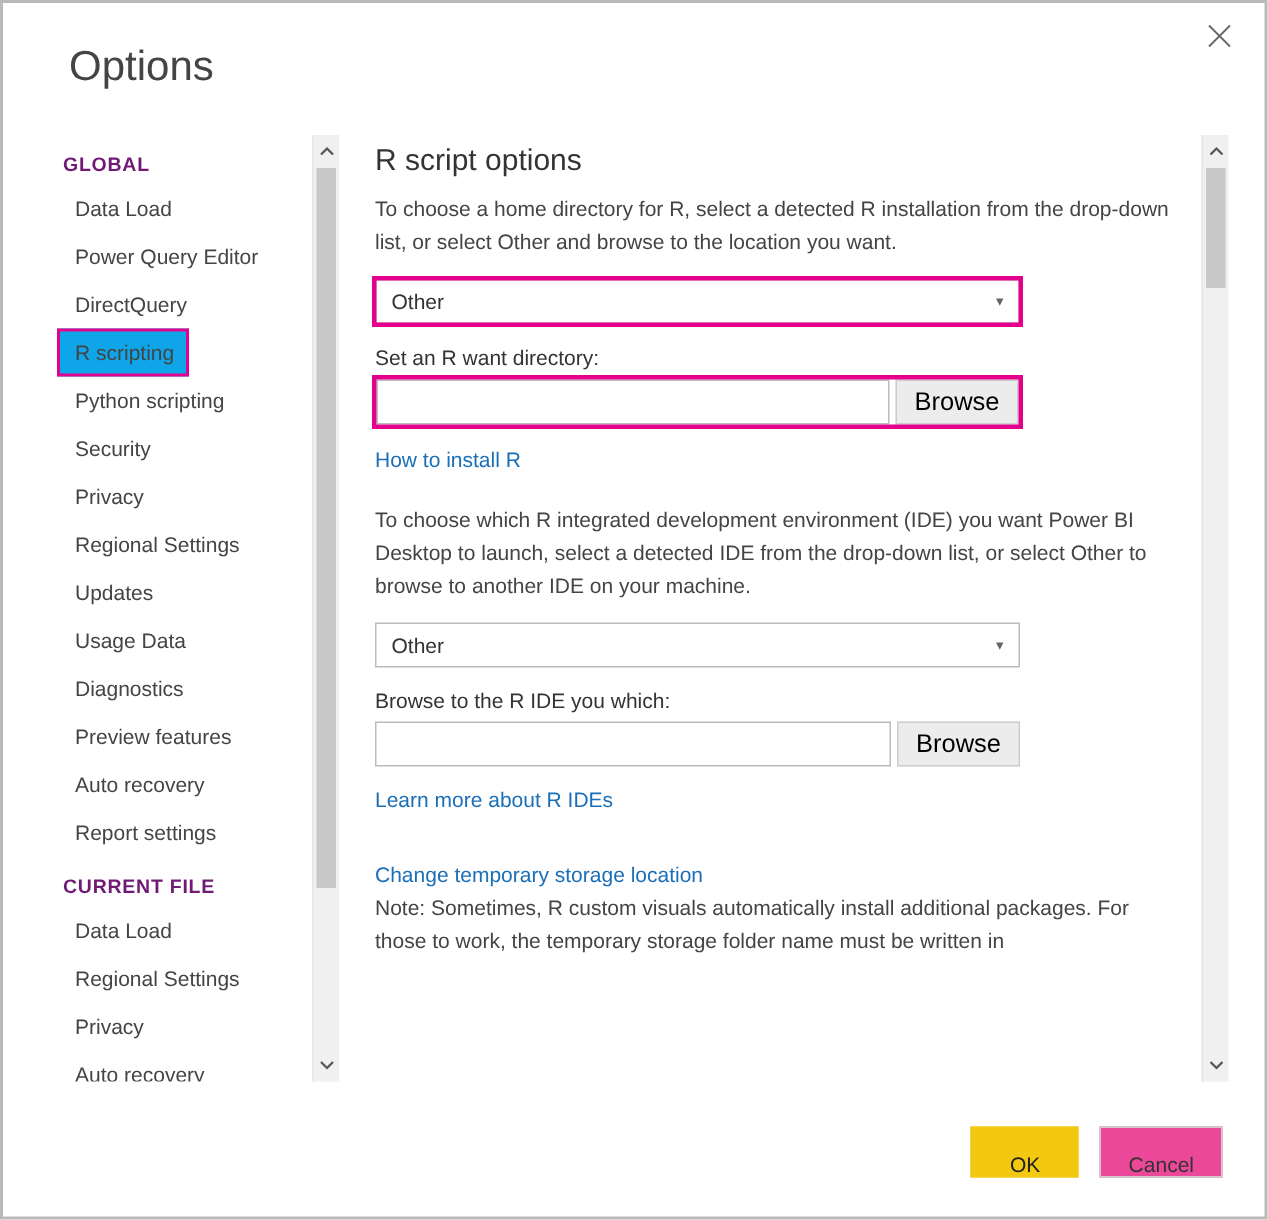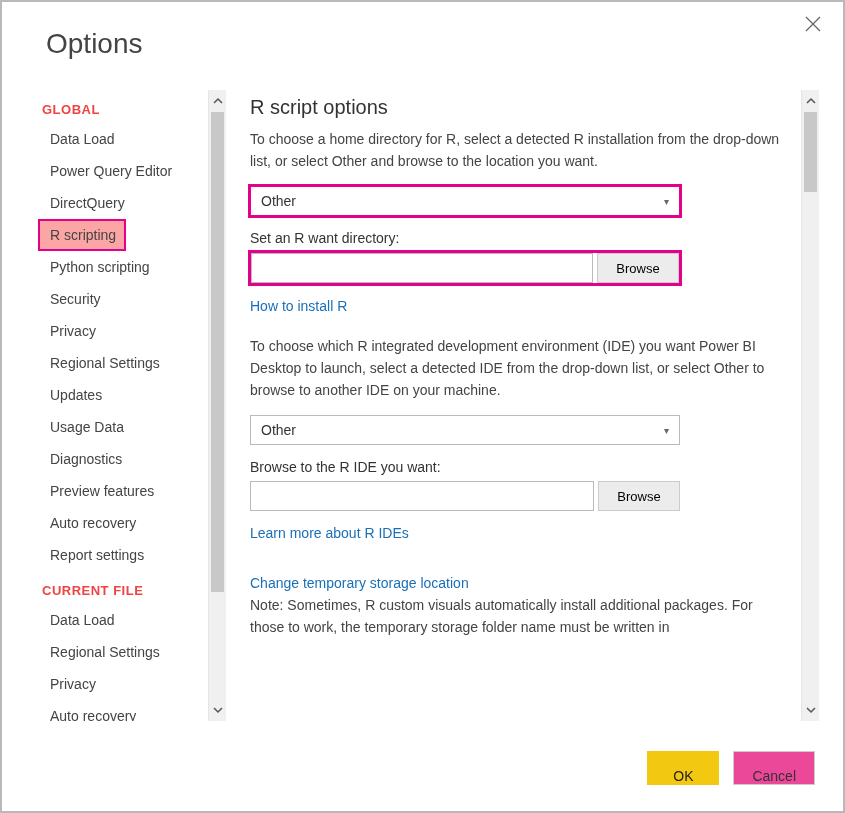--- a/index.html
+++ b/index.html
@@ -42,7 +42,7 @@
   .side-section {
     font-size: 13px;
     font-weight: 700;
-    color: #ef4444;
+    color: #701a75;
     letter-spacing: 0.5px;
     padding: 12px 4px 6px 4px;
   }

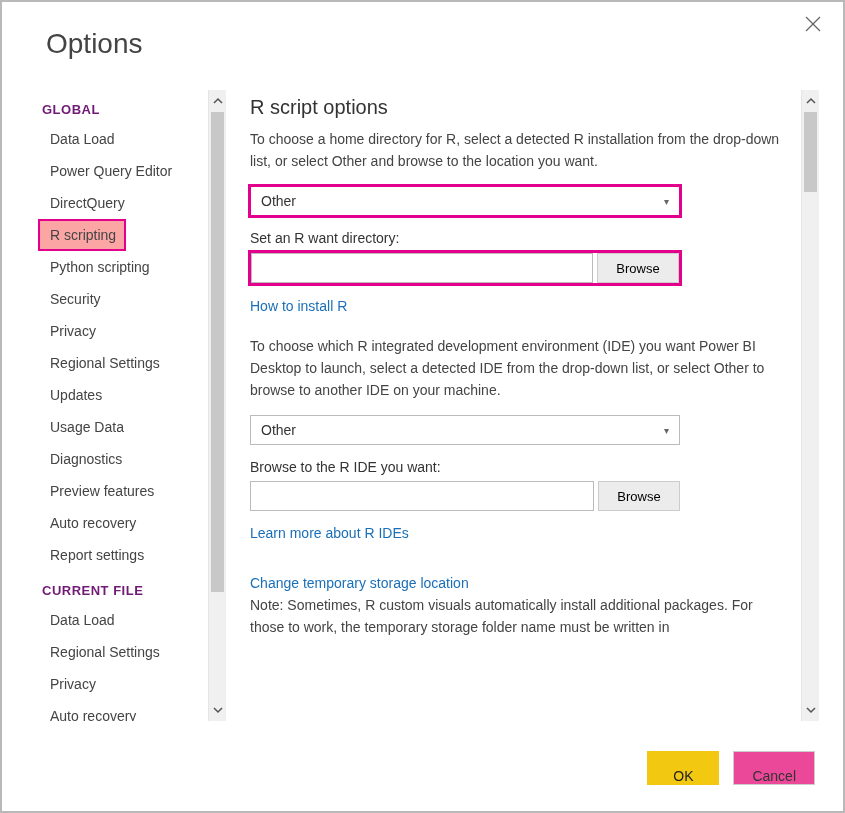--- a/index.html
+++ b/index.html
@@ -56,7 +56,7 @@
   }
   .side-item.selected {
     border: 2px solid #e3008c;
-    background: #fca5a5;
+    background: #0ea5e9;
     display: inline-block;
     padding-right: 8px;
   }

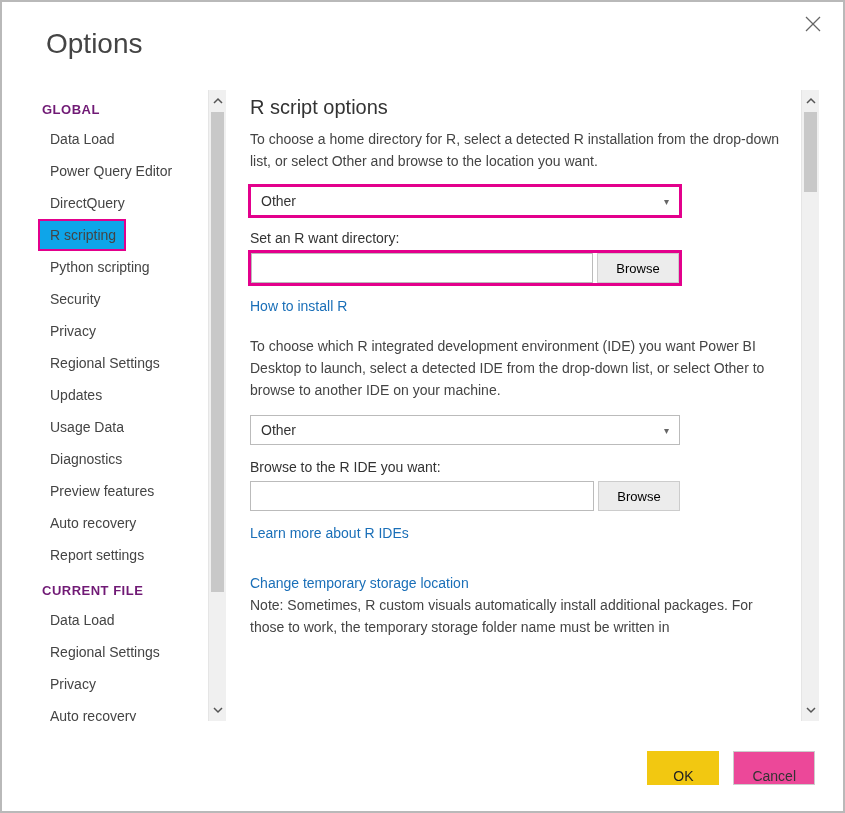--- a/index.html
+++ b/index.html
@@ -139,7 +139,7 @@
     width: 82px;
     border: 1px solid #ccc;
     background: #ececec;
-    font-size: 13px;
+    font-size: 17px;
     cursor: pointer;
     margin-left: 4px;
   }

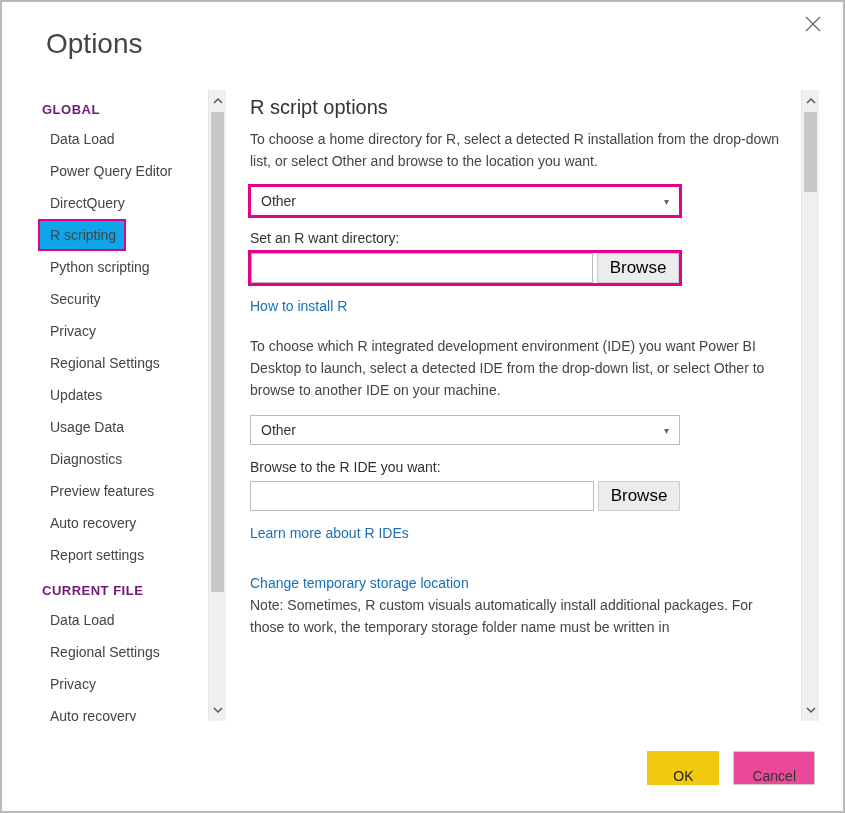--- a/index.html
+++ b/index.html
@@ -246,7 +246,7 @@
       <span class="chev">▾</span>
     </div>
 
-    <div class="label" style="margin-top:14px">Browse to the R IDE you want:</div>
+    <div class="label" style="margin-top:14px">Browse to the R IDE you which:</div>
     <div class="inputrow">
       <input class="textbox" type="text" value="" style="">
       <button class="btn-browse">Browse</button>

